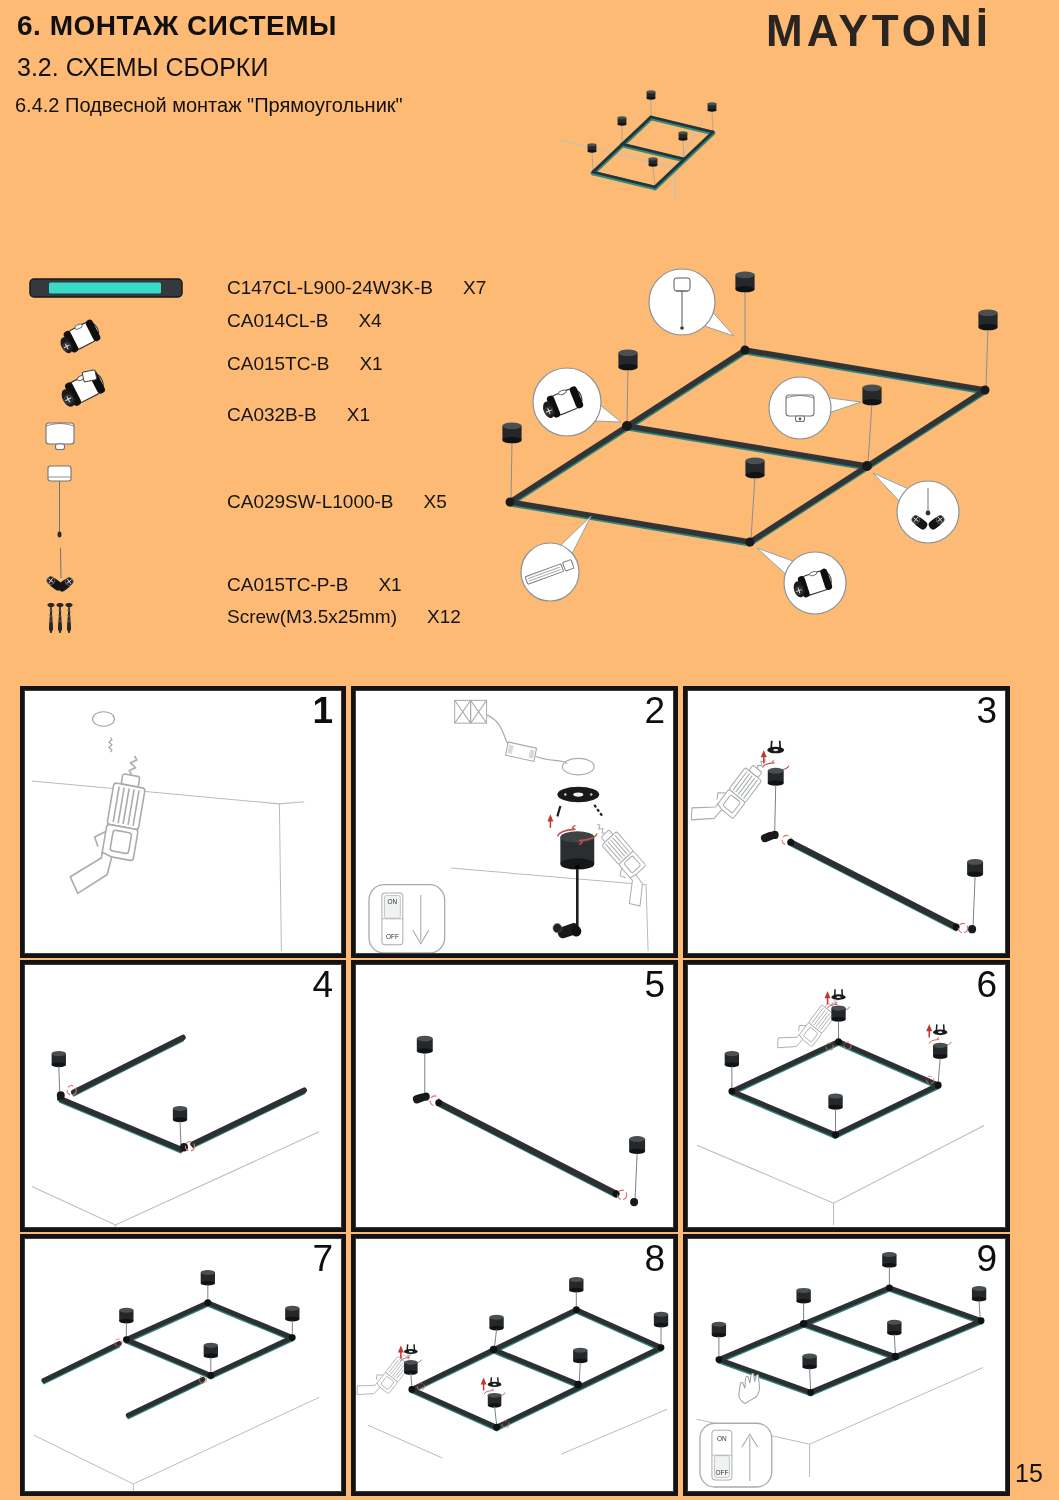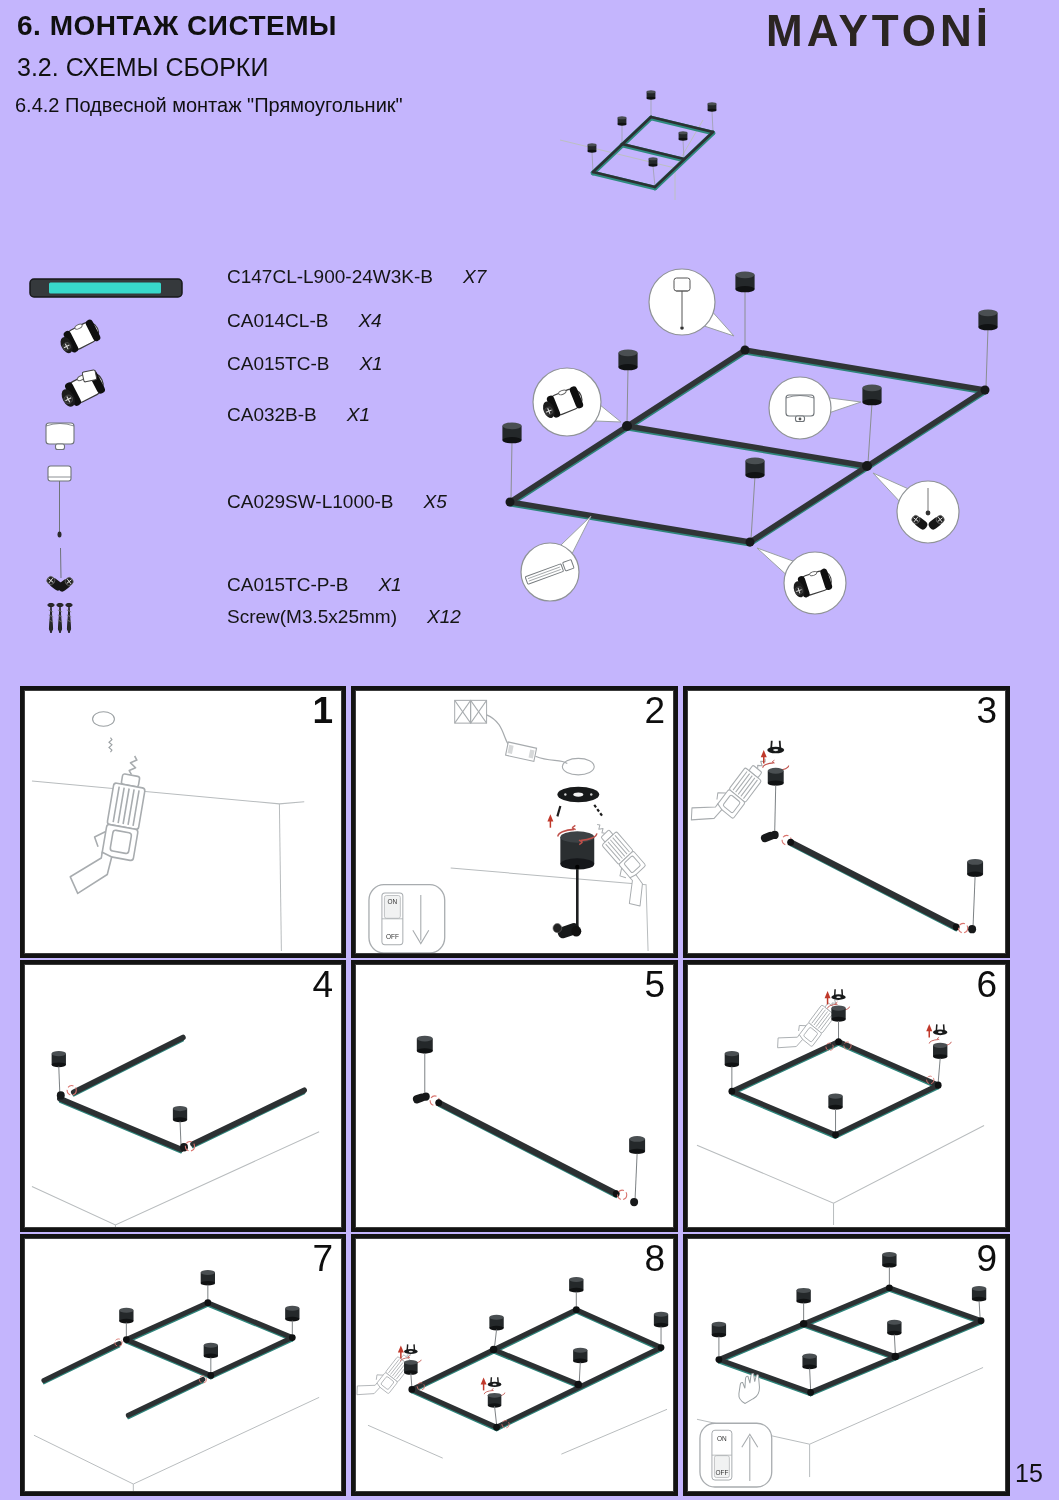--- a/index.html
+++ b/index.html
@@ -3,7 +3,7 @@
 <meta charset="utf-8">
 <style>
   html,body{margin:0;padding:0;background:#9a9a9a;}
-  .page{position:relative;width:1059px;height:1500px;background:#c4b5fd;margin:0 auto;
+  .page{position:relative;width:1059px;height:1500px;background:#fdba74;margin:0 auto;
         font-family:"Liberation Sans",sans-serif;overflow:hidden;}
   .h1{position:absolute;left:17px;top:10px;font-size:28px;font-weight:700;color:#101010;letter-spacing:.5px;}
   .h2{position:absolute;left:17px;top:53px;font-size:25px;font-weight:400;color:#101010;}

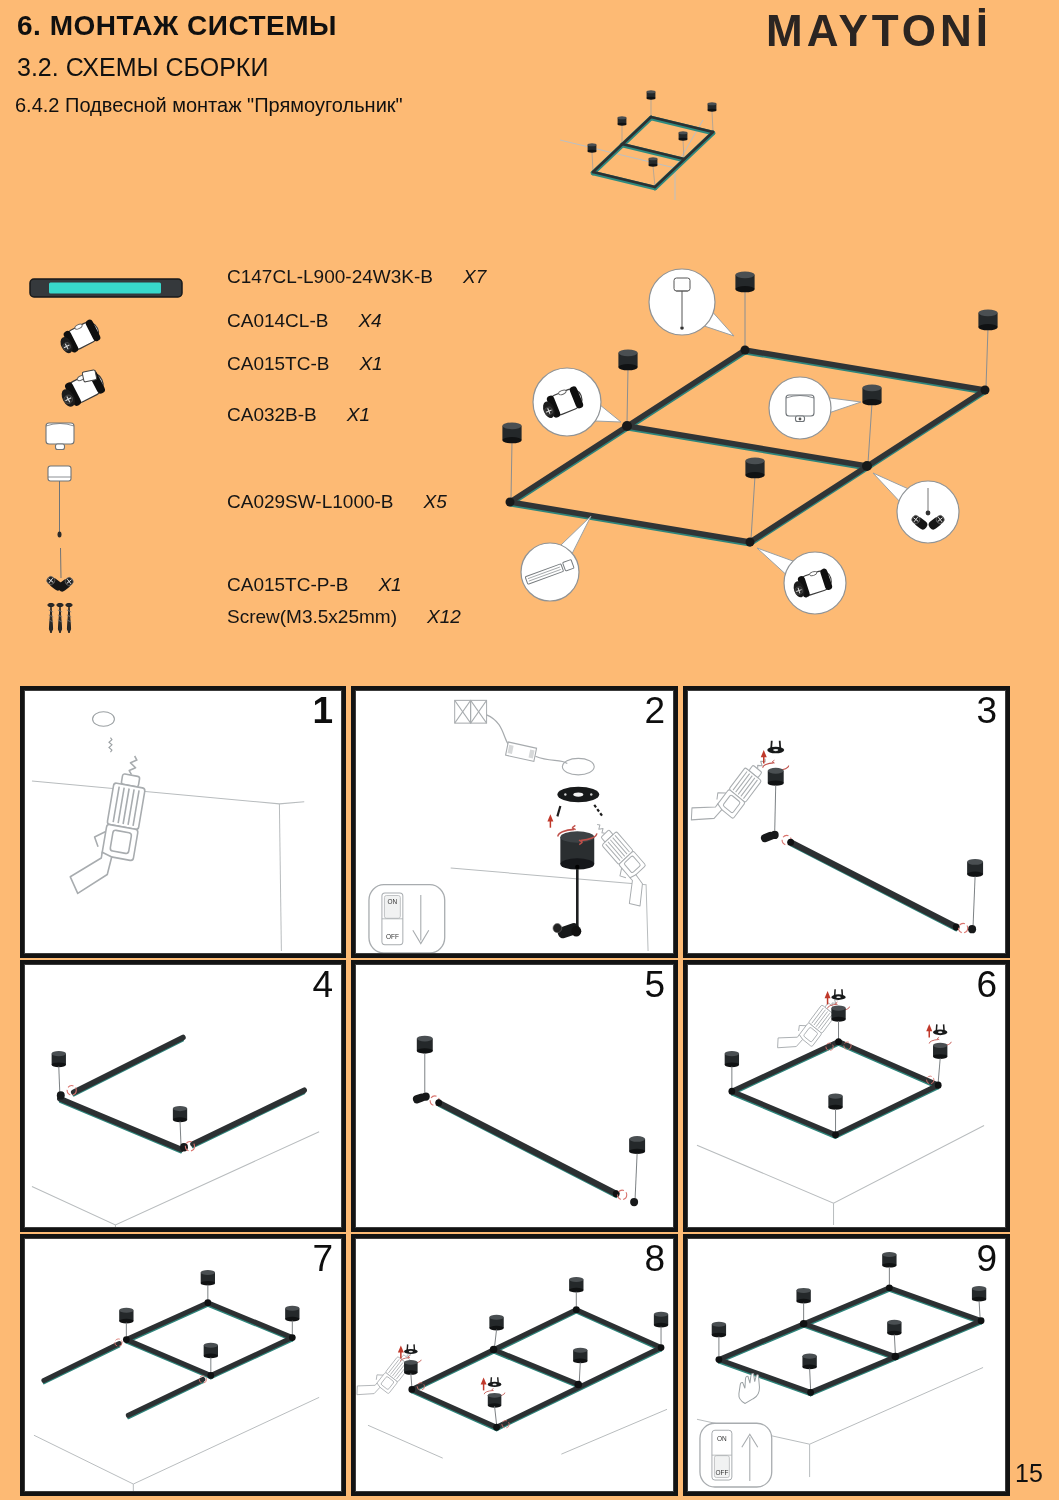--- a/index.html
+++ b/index.html
@@ -174,7 +174,7 @@
     </g>
   </svg>
 
-  <div class="part-row" style="top:266px">
+  <div class="part-row" style="top:277px">
     <span class="pcode">C147CL-L900-24W3K-B</span>
     <span class="pqty">X7</span>
     </div>

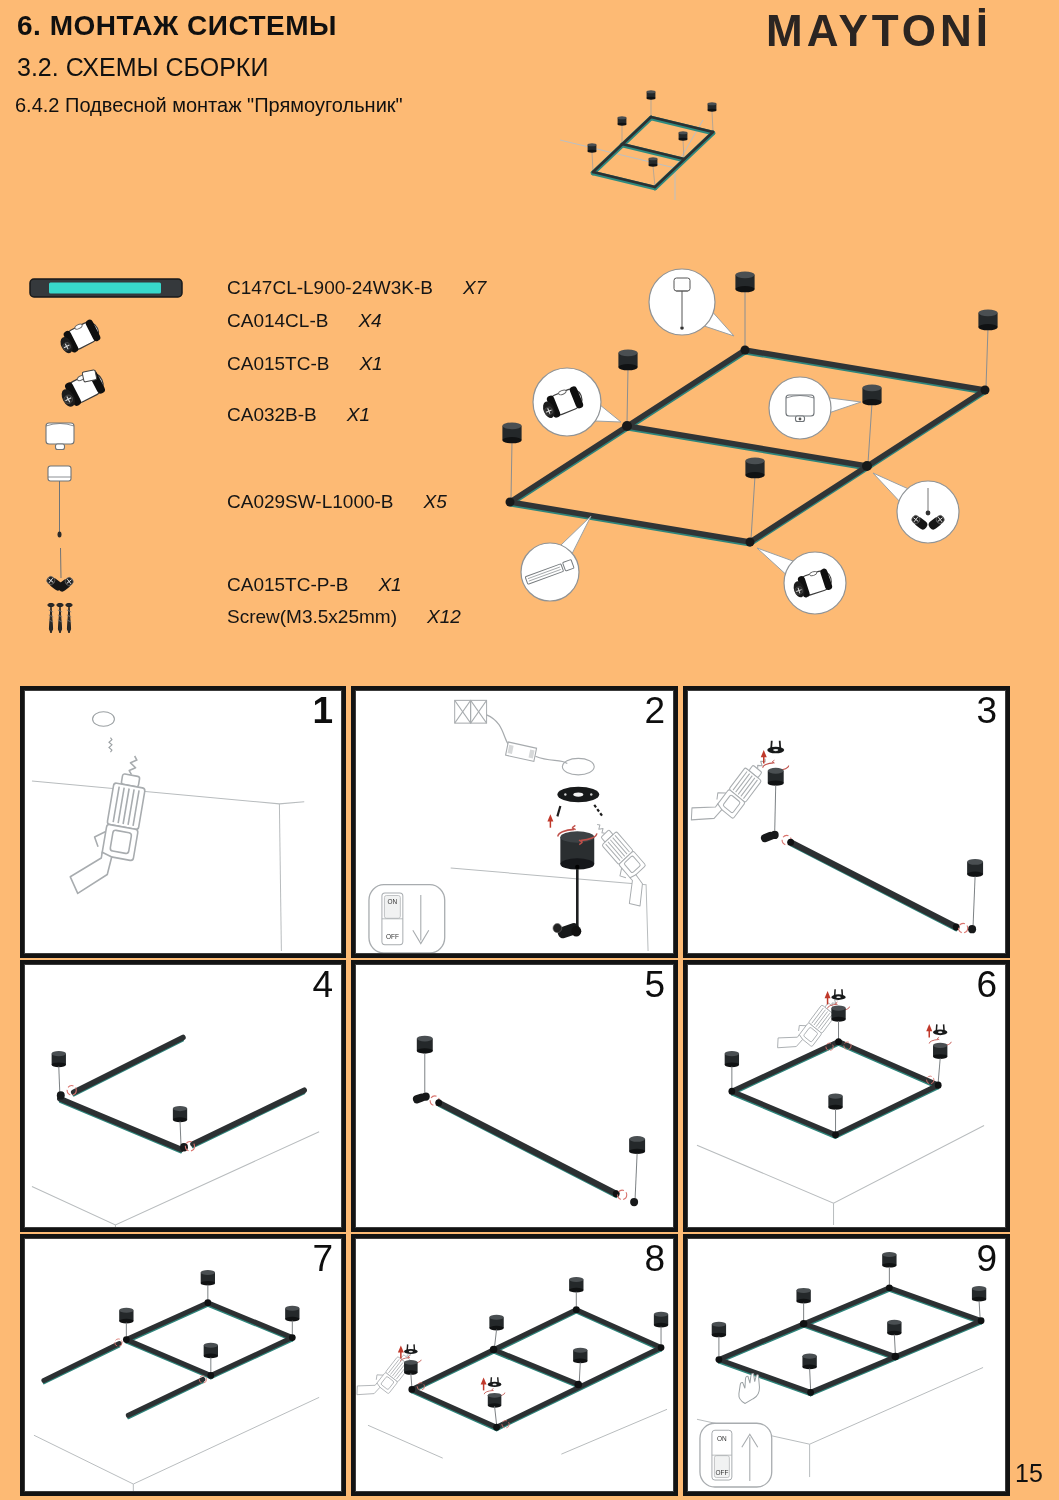--- a/index.html
+++ b/index.html
@@ -12,7 +12,7 @@
   .overview{position:absolute;left:558px;top:78px;}
   .parts-icons{position:absolute;left:25px;top:268px;}
   .part-row{position:absolute;left:227px;font-size:19px;color:#151515;display:flex;align-items:baseline;}
-  .pqty{margin-left:30px;font-style:italic;}
+  .pqty{margin-left:30px;}
   .main-diagram{position:absolute;left:499px;top:250px;}
   .panels{position:absolute;left:20px;top:686px;display:grid;
           grid-template-columns:326px 327px 327px;grid-template-rows:272px 272px 262px;gap:2px 5px;}

